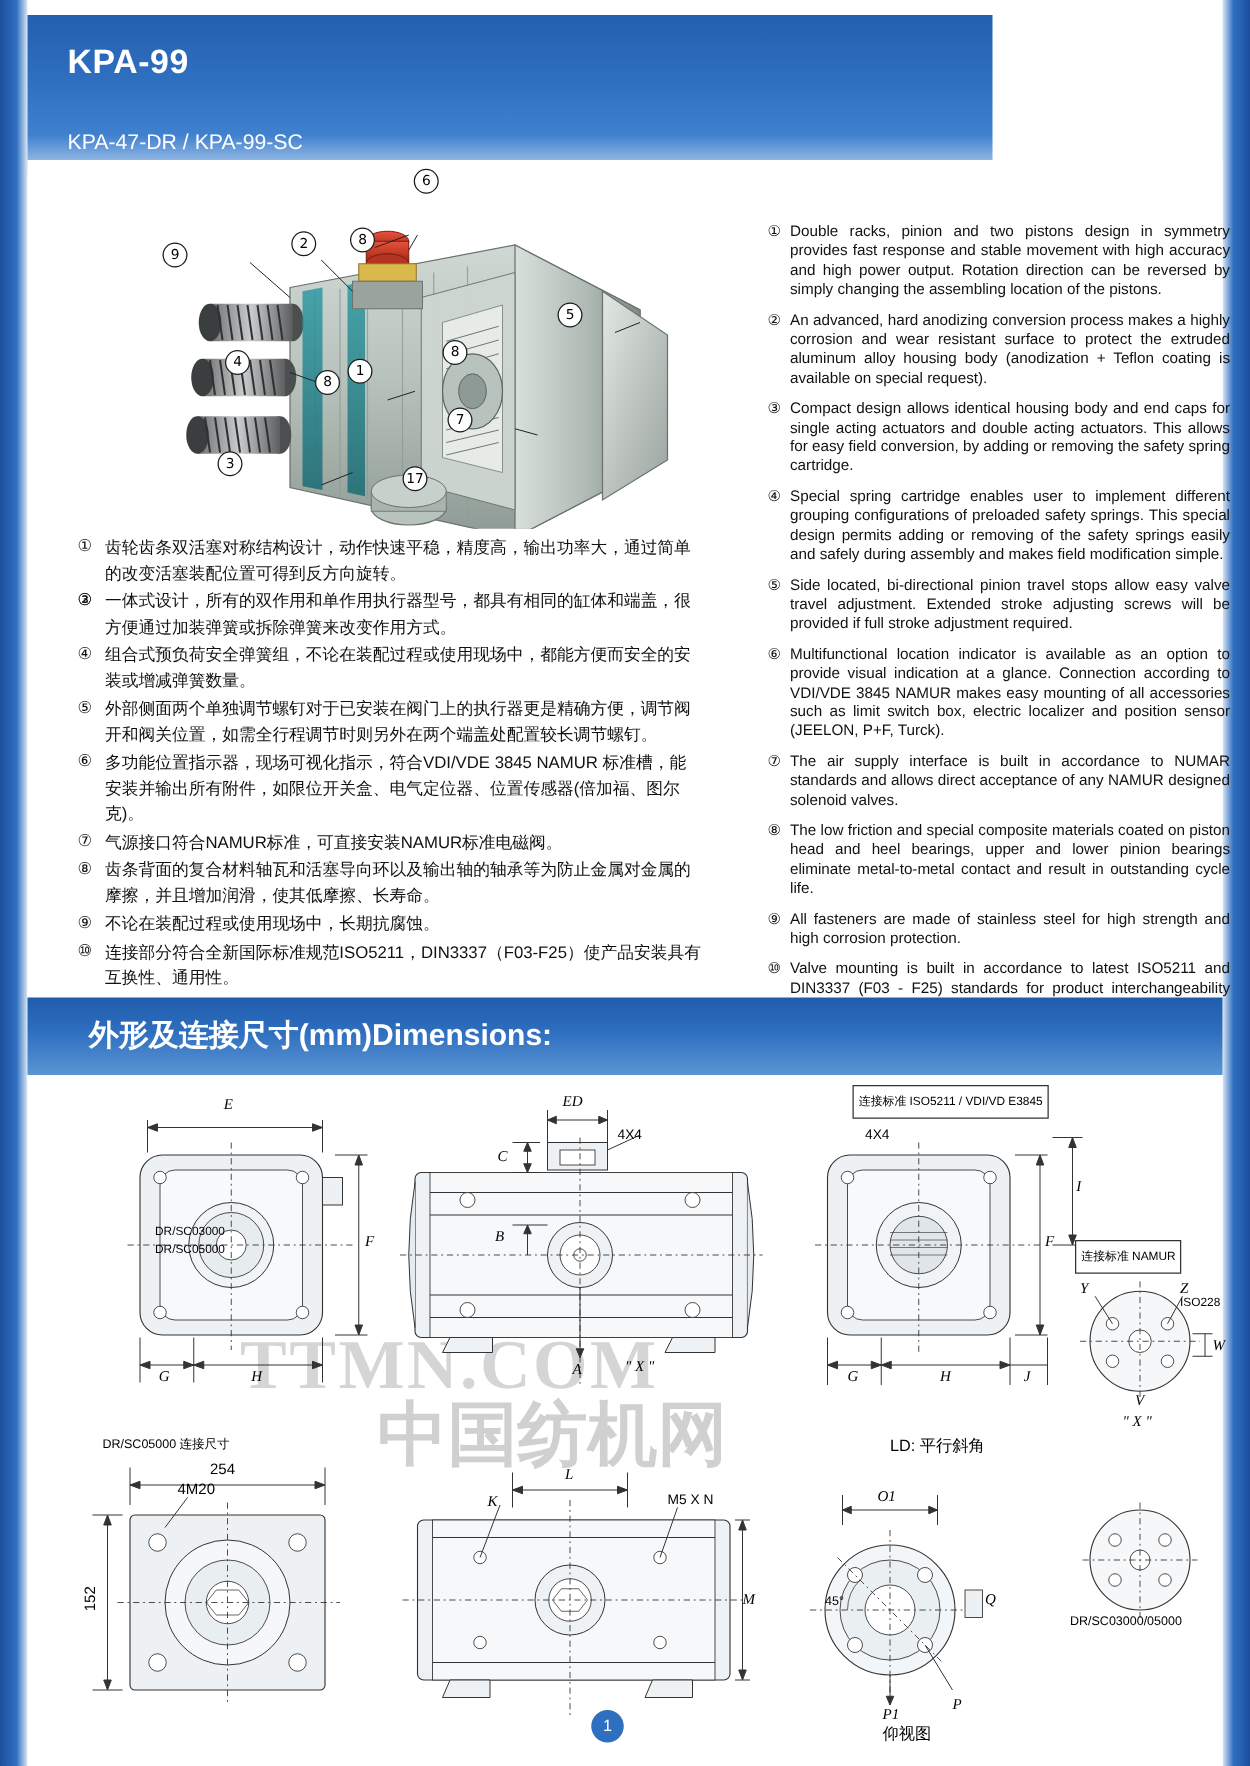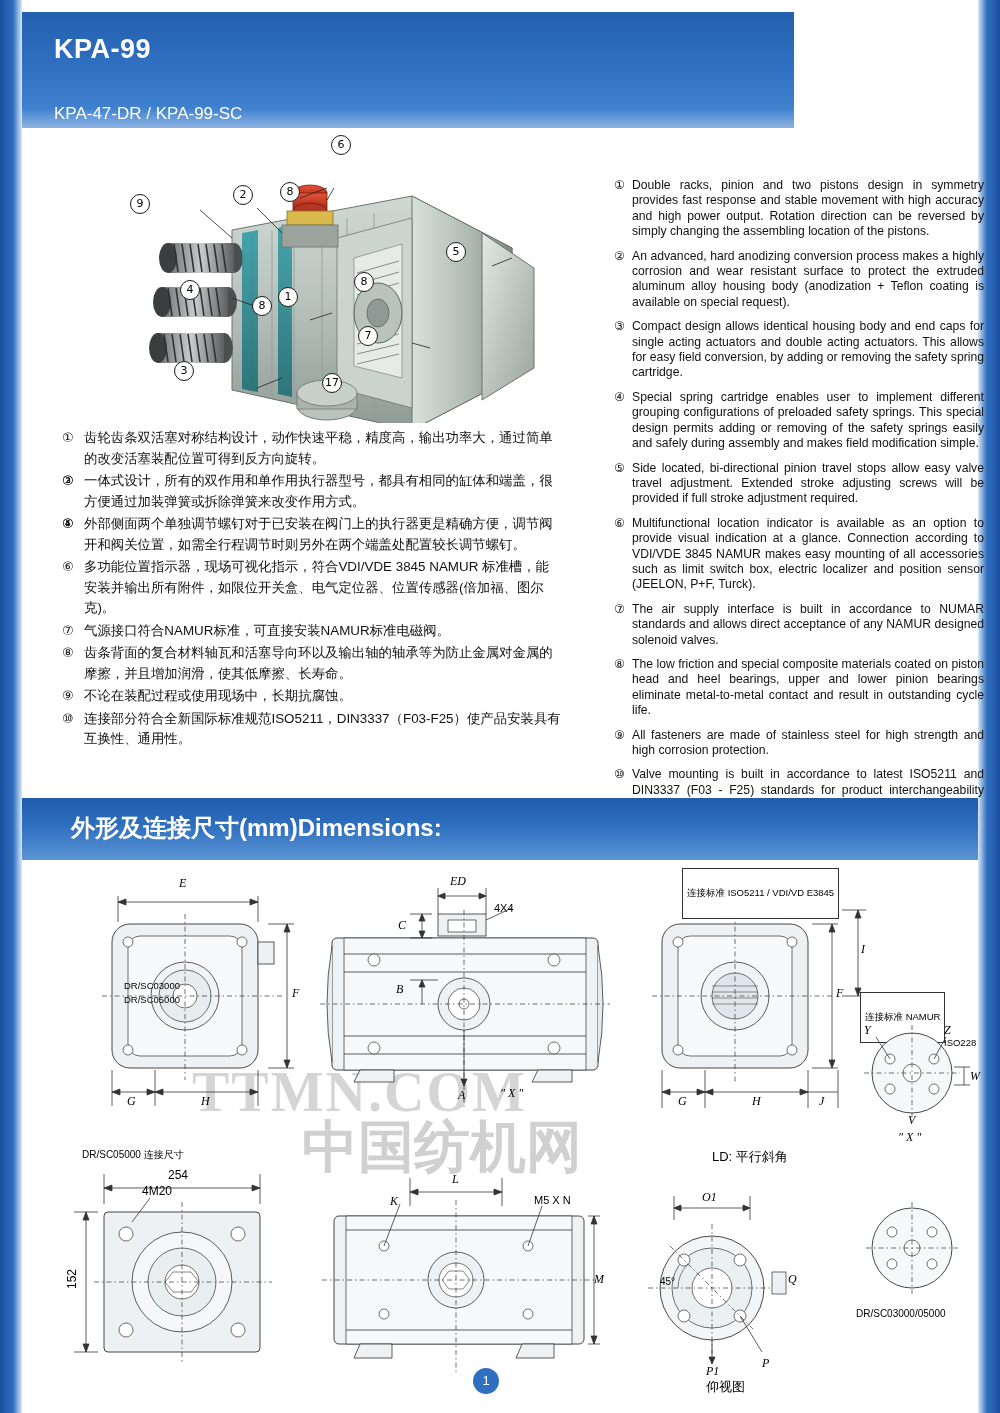--- a/index.html
+++ b/index.html
@@ -243,6 +243,7 @@
       </div>
       <div class="cn-item">
         <span class="num">④</span>
+        <span>组合式预负荷安全弹簧组，不论在装配过程或使用现场中，都能方便而安全的安装或增减弹簧数量。</span>
       </div>
       <div class="cn-item">
         <span class="num">⑤</span>

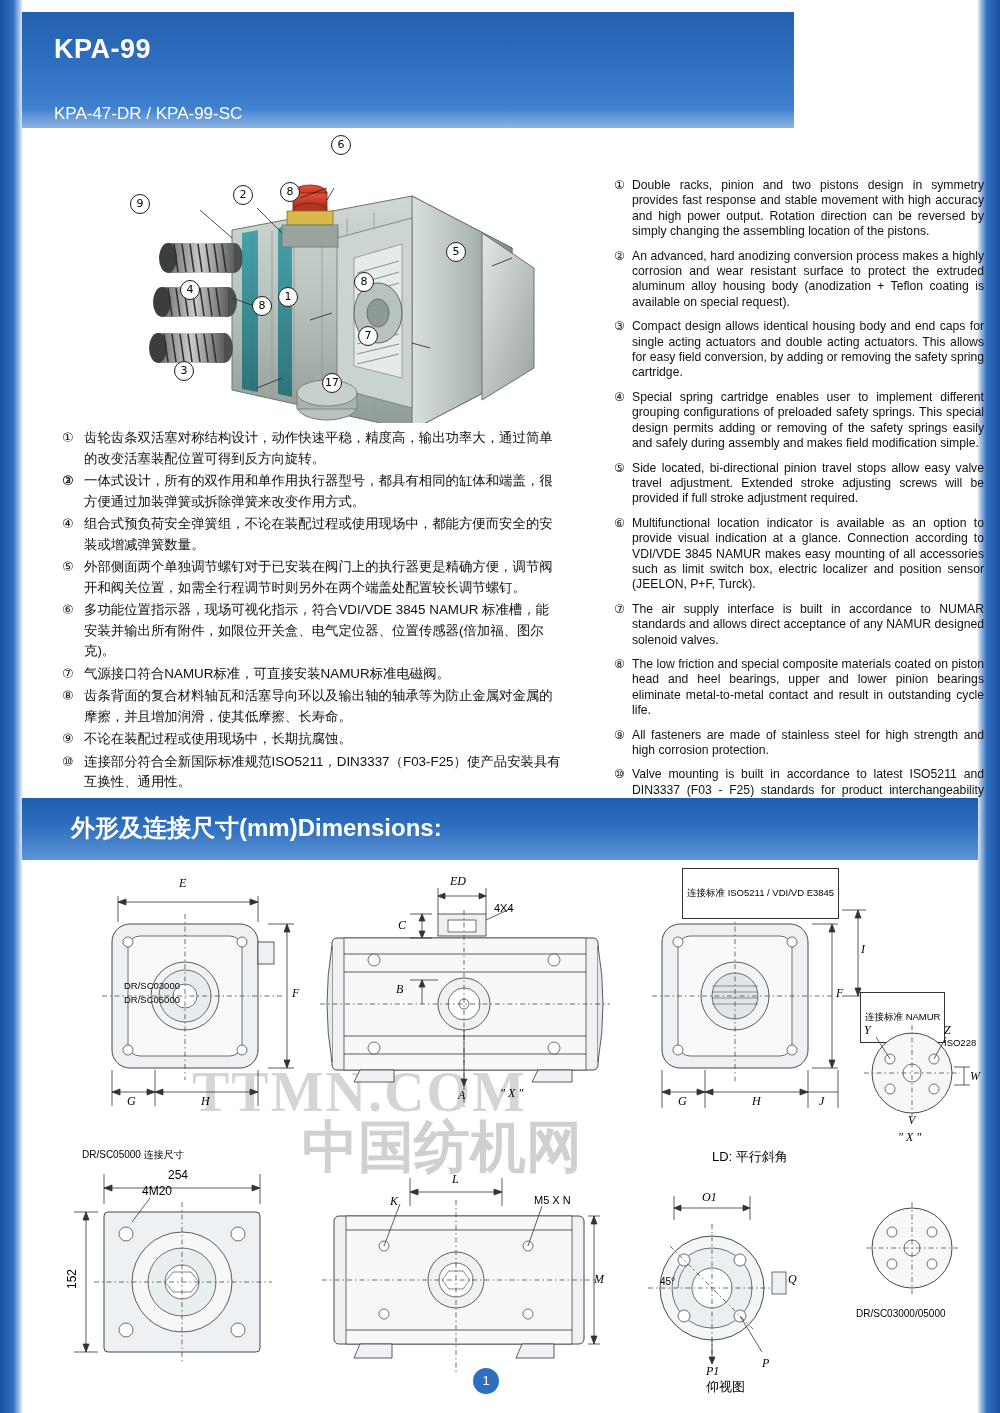--- a/index.html
+++ b/index.html
@@ -47,7 +47,7 @@
   .drawings{position:absolute;left:22px;top:860px;width:956px;height:553px;background:#fff;}
   .dwg-label{position:absolute;font-size:11px;font-family:"Liberation Sans",sans-serif;}
   .dimletter{position:absolute;font-size:12px;font-style:italic;font-family:"Liberation Serif",serif;}
-  .box-note{position:absolute;border:1px solid #333;font-size:9.5px;padding:18px 4px;background:#fff;}
+  .box-note{position:absolute;border:1px solid #333;font-size:9.5px;padding:6px 4px;background:#fff;}
   
   .wm{position:absolute;left:0;top:0;width:956px;height:553px;pointer-events:none;}
   .wm-en{position:absolute;left:170px;top:200px;font-size:56px;font-weight:bold;color:rgba(150,150,150,.40);letter-spacing:2px;font-family:"Liberation Serif",serif;}

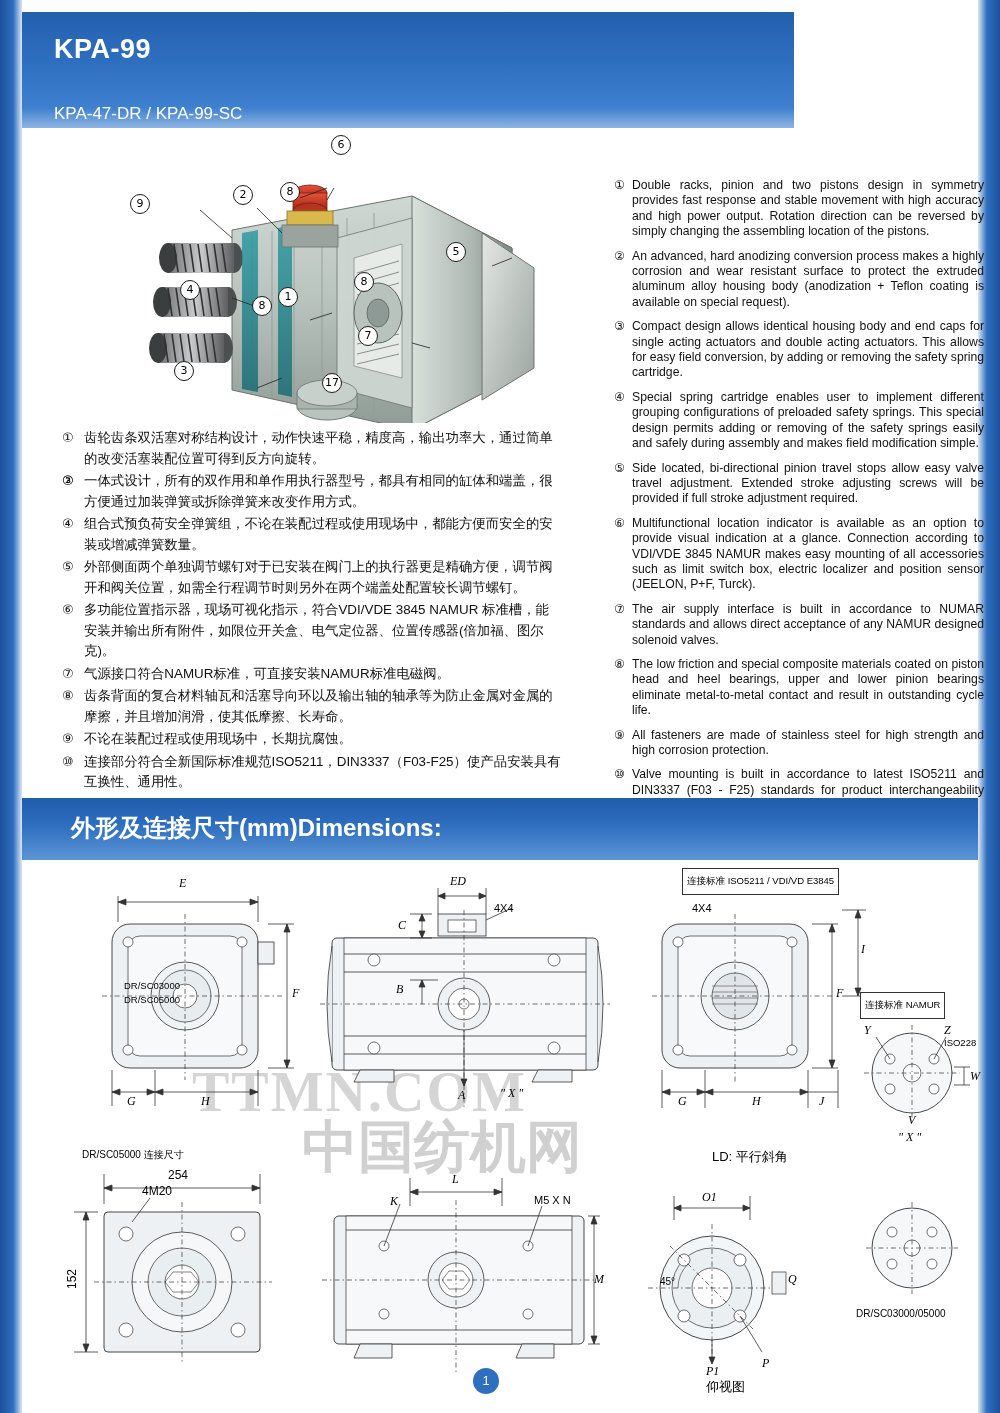--- a/index.html
+++ b/index.html
@@ -641,7 +641,7 @@
           <line class="dash" x1="18" y1="58" x2="110" y2="58"></line>
         </g>
       </svg>
-      <div class="dwg-label" style="left:8px;top:102px;font-size:10px;margin-top:16px;">DR/SC03000/05000</div>
+      <div class="dwg-label" style="left:8px;top:102px;font-size:10px;">DR/SC03000/05000</div>
     </div>
 
   </div>

